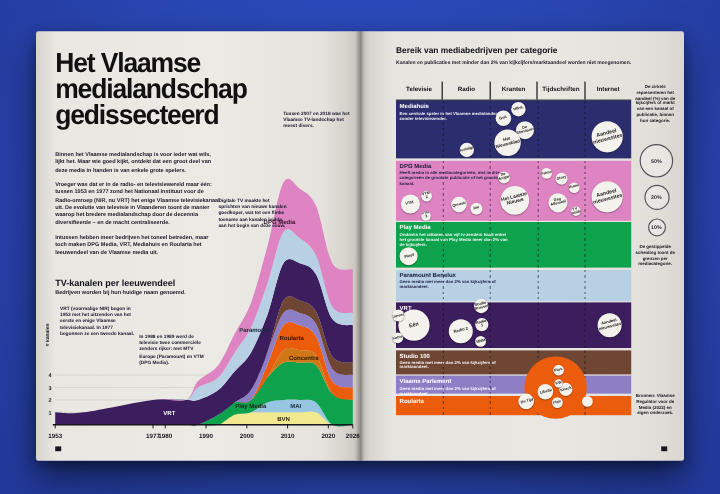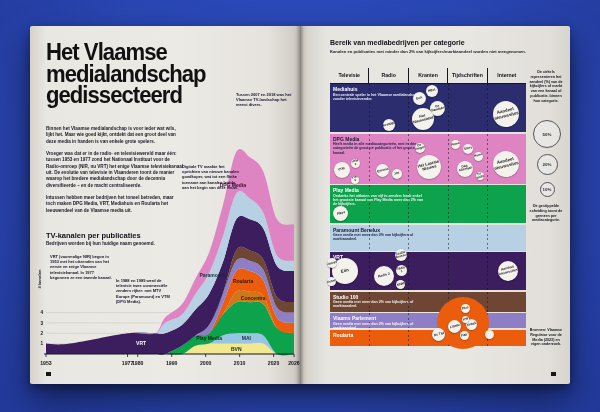--- a/index.html
+++ b/index.html
@@ -133,7 +133,7 @@
       <p>Intussen hebben meer bedrijven het toneel betreden, maar toch maken DPG Media, VRT, Mediahuis en Roularta het leeuwendeel van de Vlaamse media uit.</p>
     </div>
 
-    <div class="abs sec-h">TV-kanalen per publicaties</div>
+    <div class="abs sec-h">TV-kanalen per leeuwendeel</div>
     <div class="abs sec-sub">Bedrijven worden bij hun huidige naam genoemd.</div>
 
     <div class="abs smallnote ann" style="left:20px;top:228px;width:64px;">VRT (voormalige NIR) begon in 1953 met het uitzenden van het eerste en enige Vlaamse televisiekanaal. In 1977 begonnen ze een tweede kanaal.</div>

